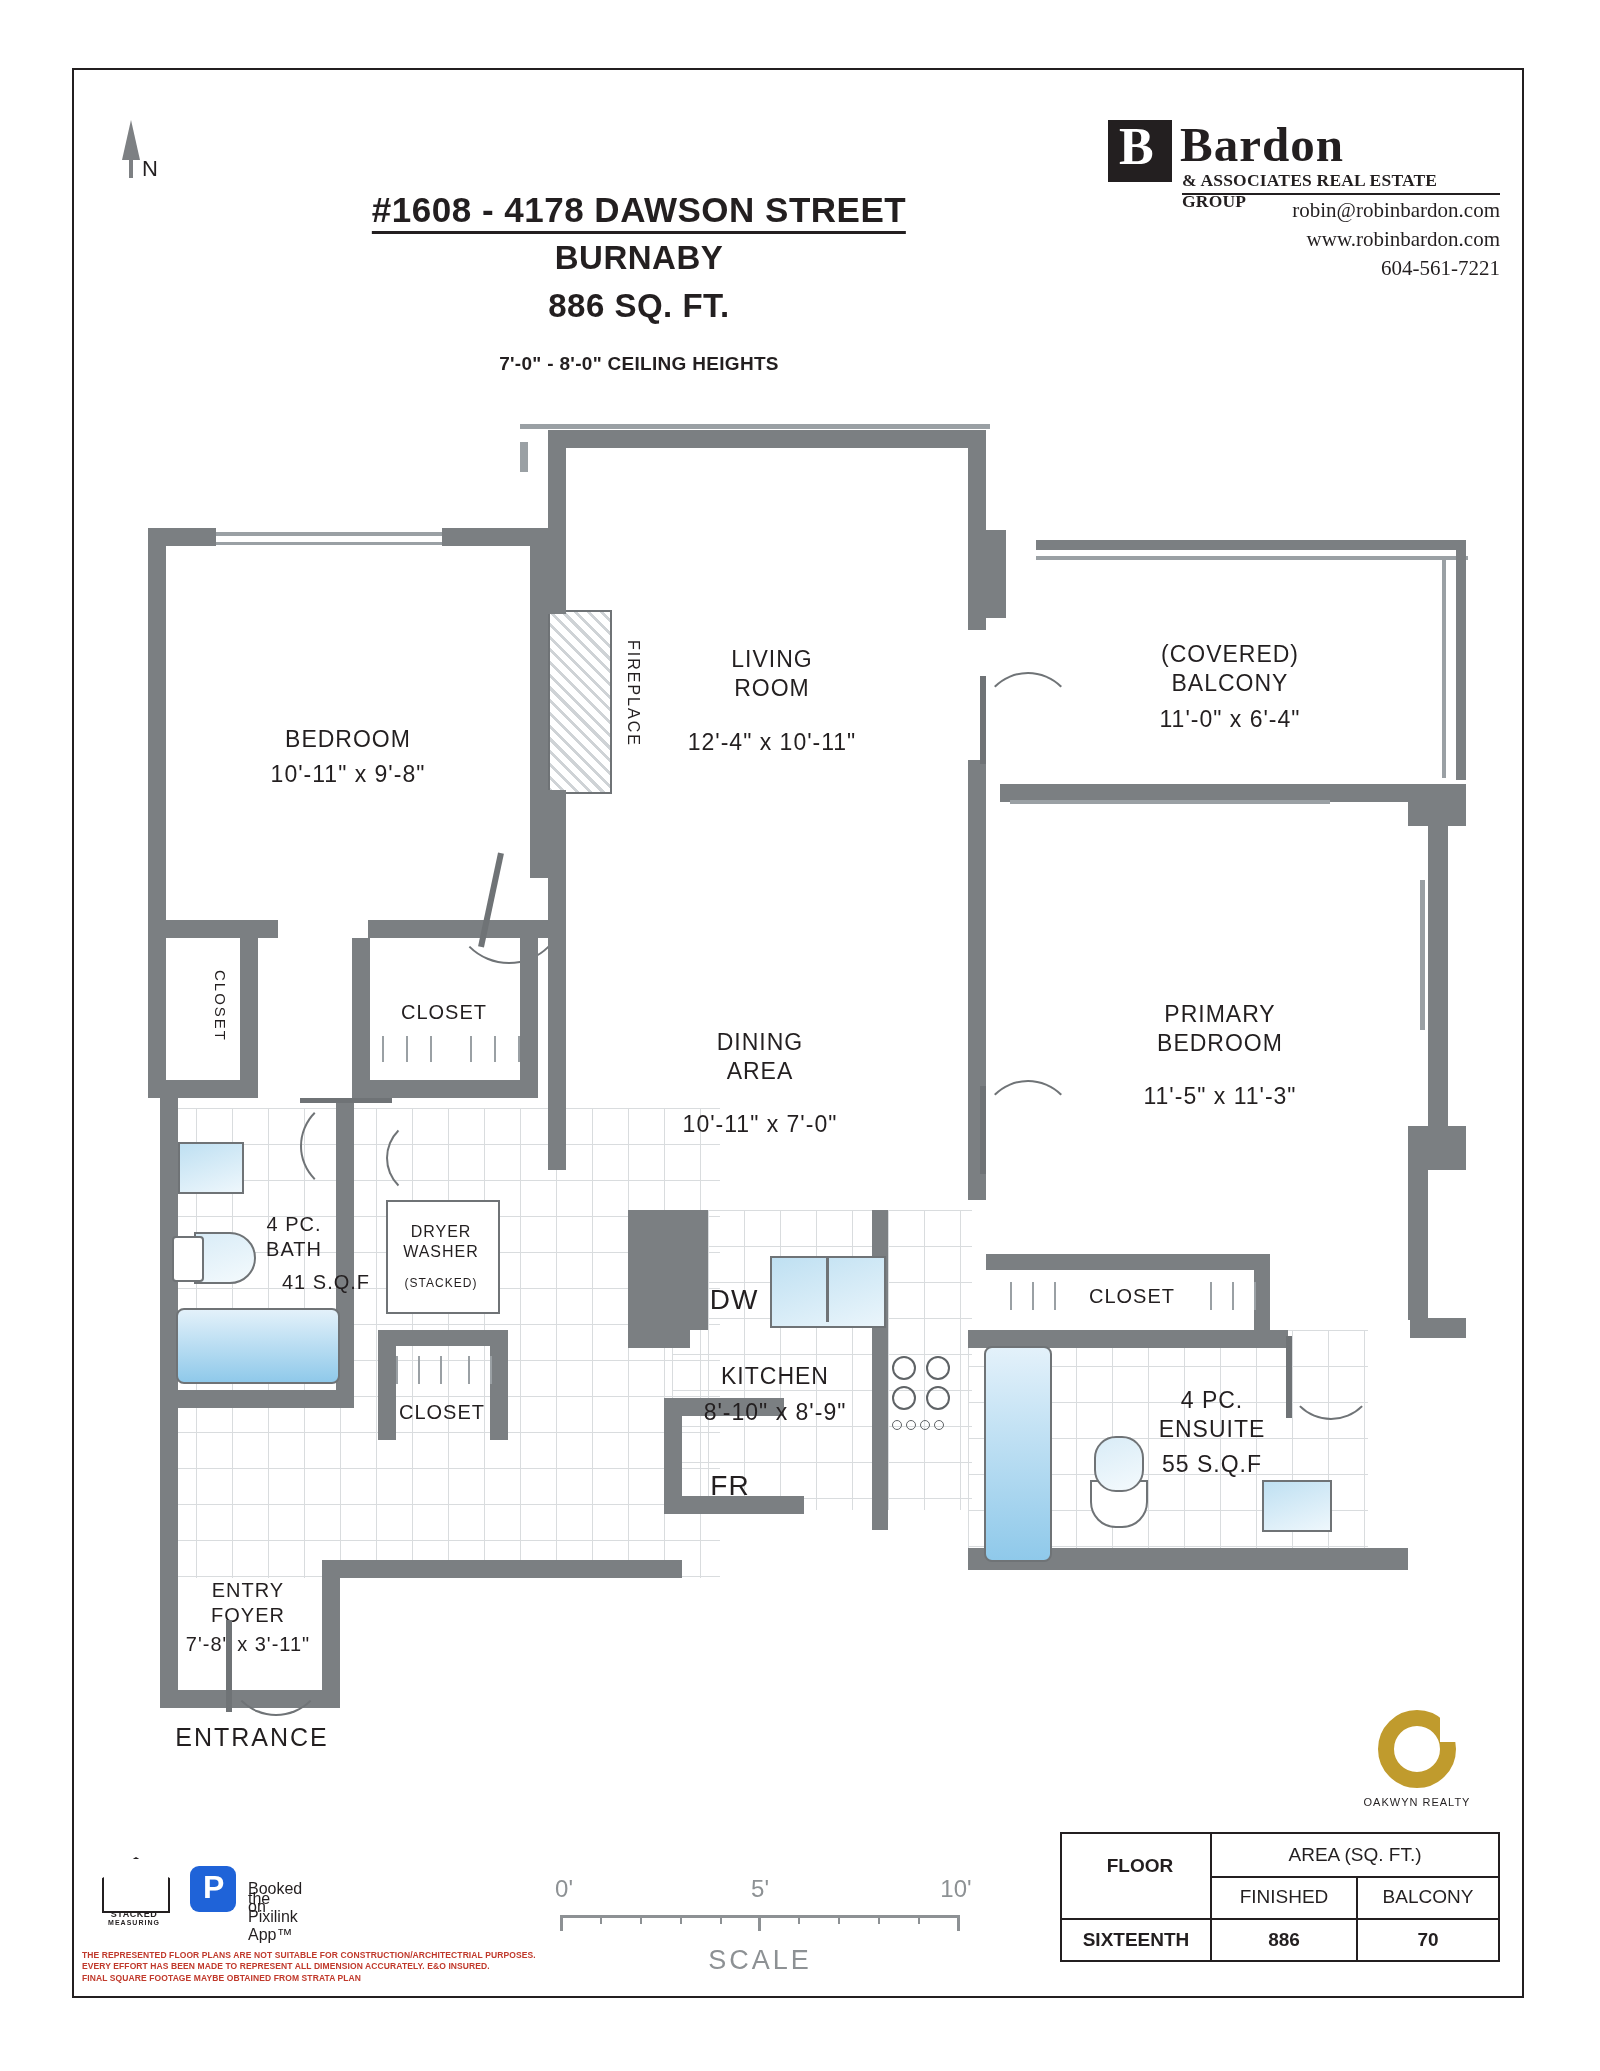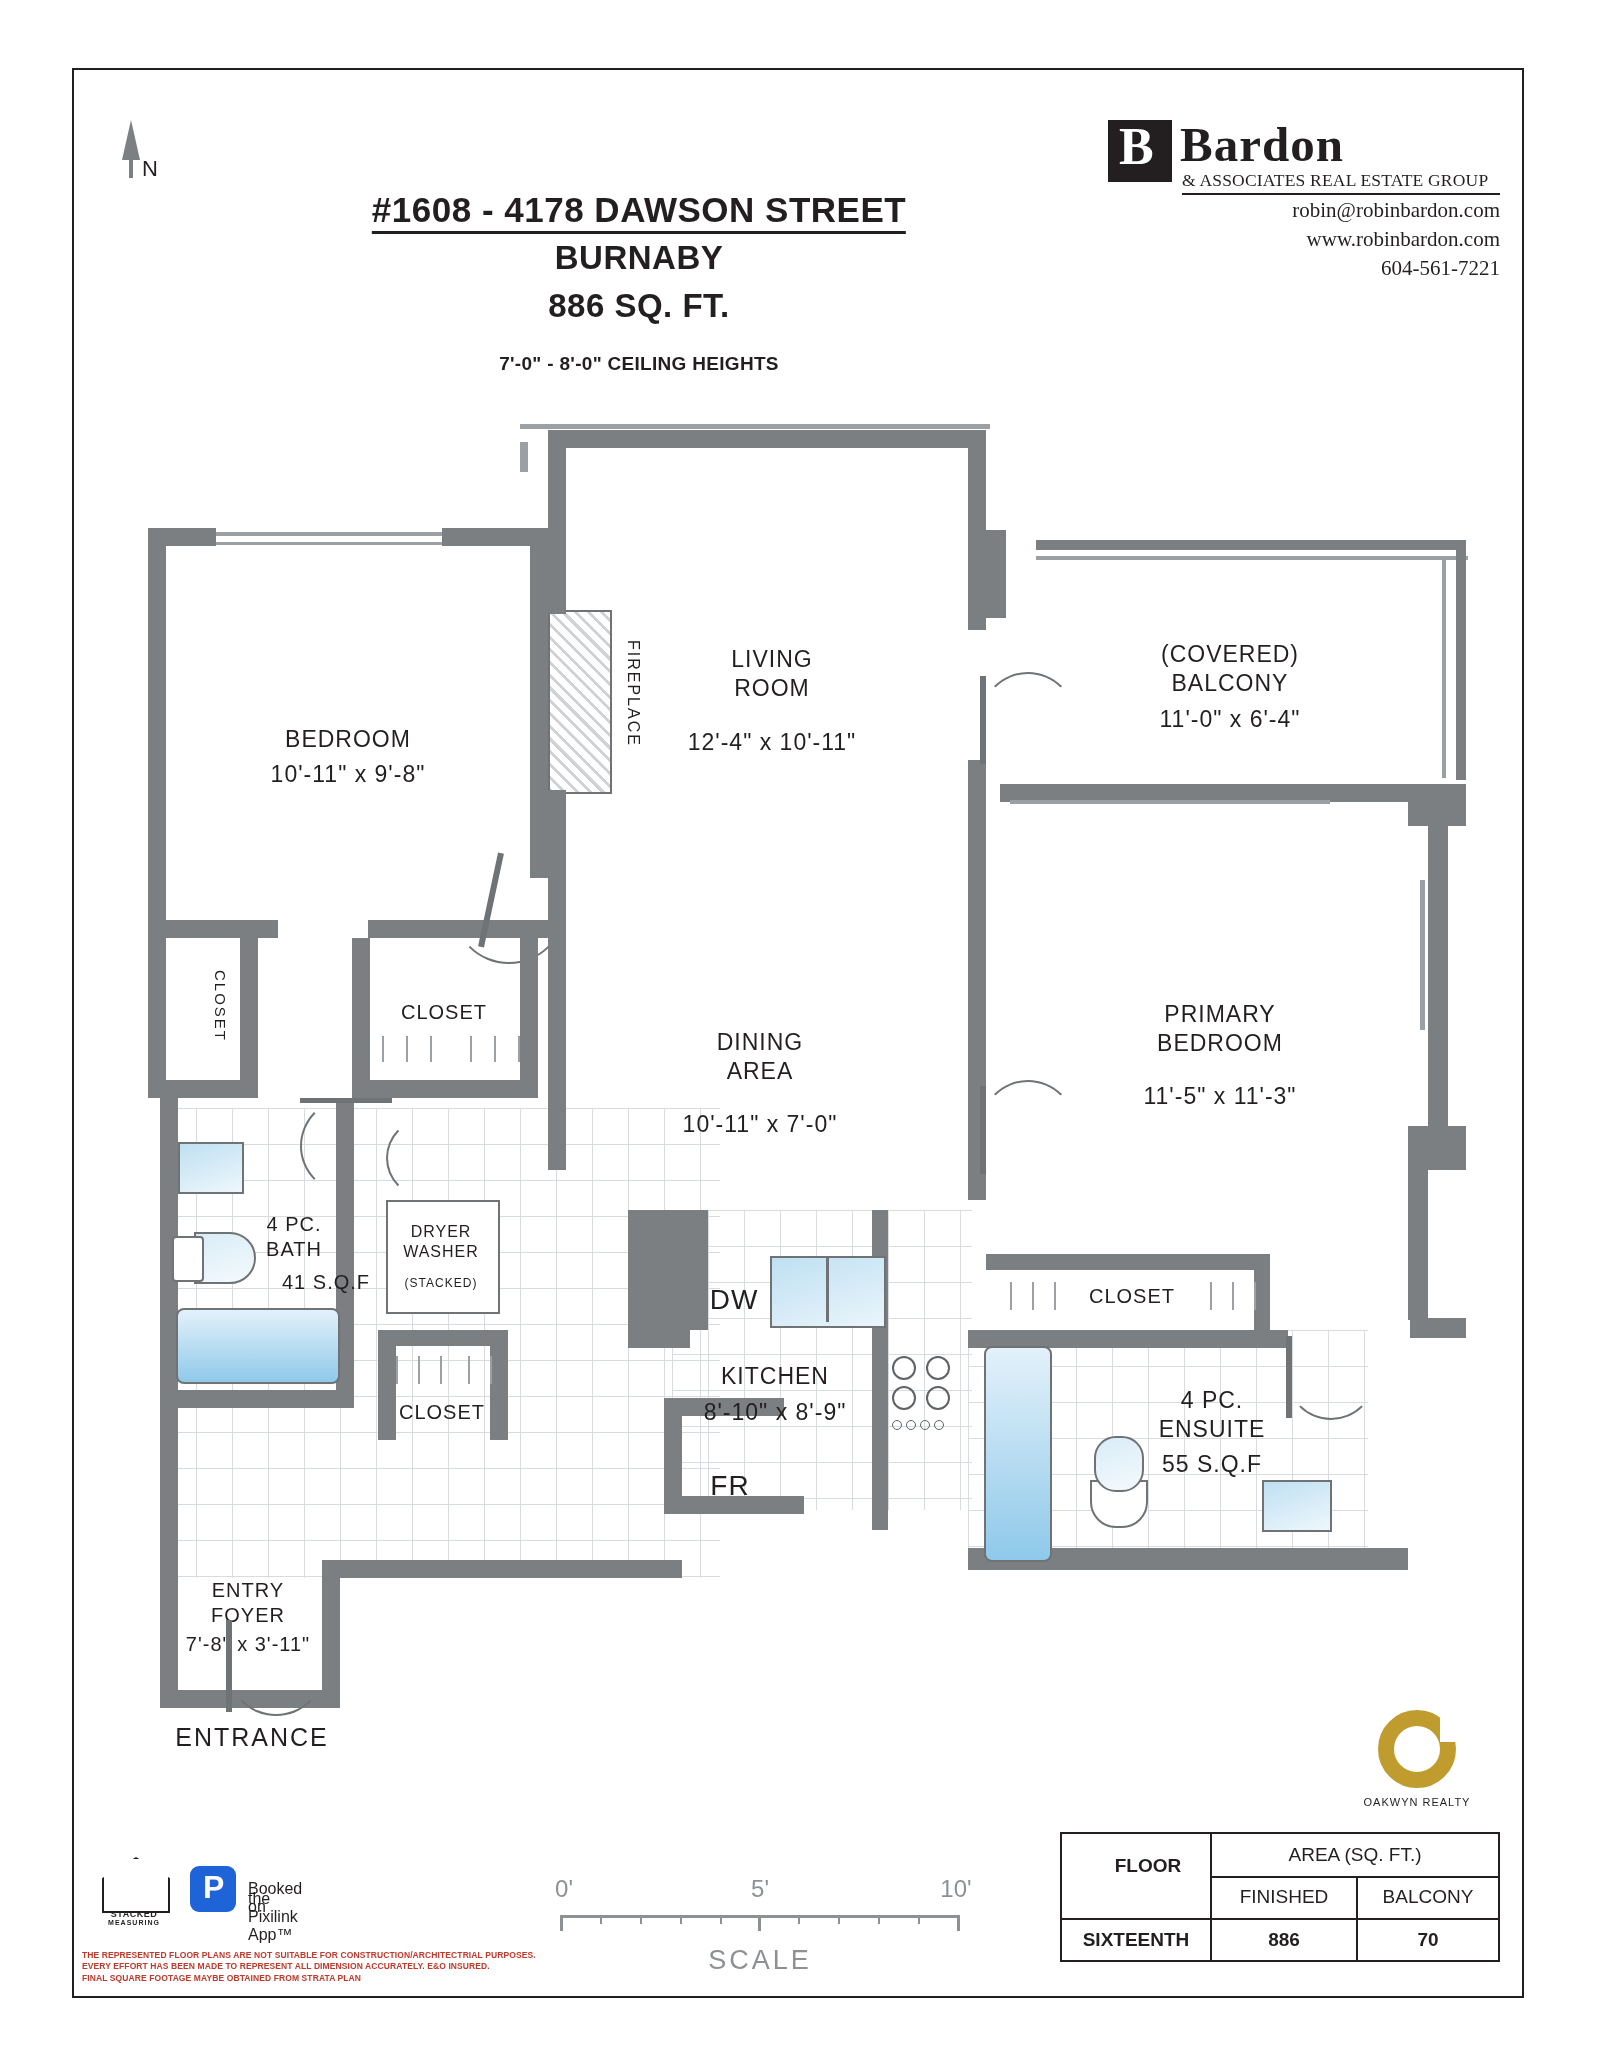--- a/index.html
+++ b/index.html
@@ -21,7 +21,7 @@
   #brandmark{position:absolute;left:0;top:0;width:64px;height:62px;background:#231f20;}
   #brandmark span{position:absolute;color:#fff;font-family:"Liberation Serif",serif;font-size:52px;font-weight:bold;left:11px;top:-3px;}
   #brandname{position:absolute;left:72px;top:-4px;font-family:"Liberation Serif",serif;font-size:49px;font-weight:bold;letter-spacing:1px;}
-  #brandsub{position:absolute;left:74px;top:50px;font-family:"Liberation Serif",serif;font-size:17.5px;letter-spacing:.2px;}
+  #brandsub{position:absolute;left:74px;top:50px;font-family:"Liberation Serif",serif;font-size:17.5px;letter-spacing:.2px;font-weight:bold;}
   #brandline{position:absolute;left:74px;top:73px;width:318px;height:2px;background:#231f20;}
   #bemail{position:absolute;right:0;top:78px;font-size:21px;font-family:"Liberation Serif",serif;text-align:right;}
   #bweb{position:absolute;right:0;top:107px;font-size:21px;font-family:"Liberation Serif",serif;text-align:right;}

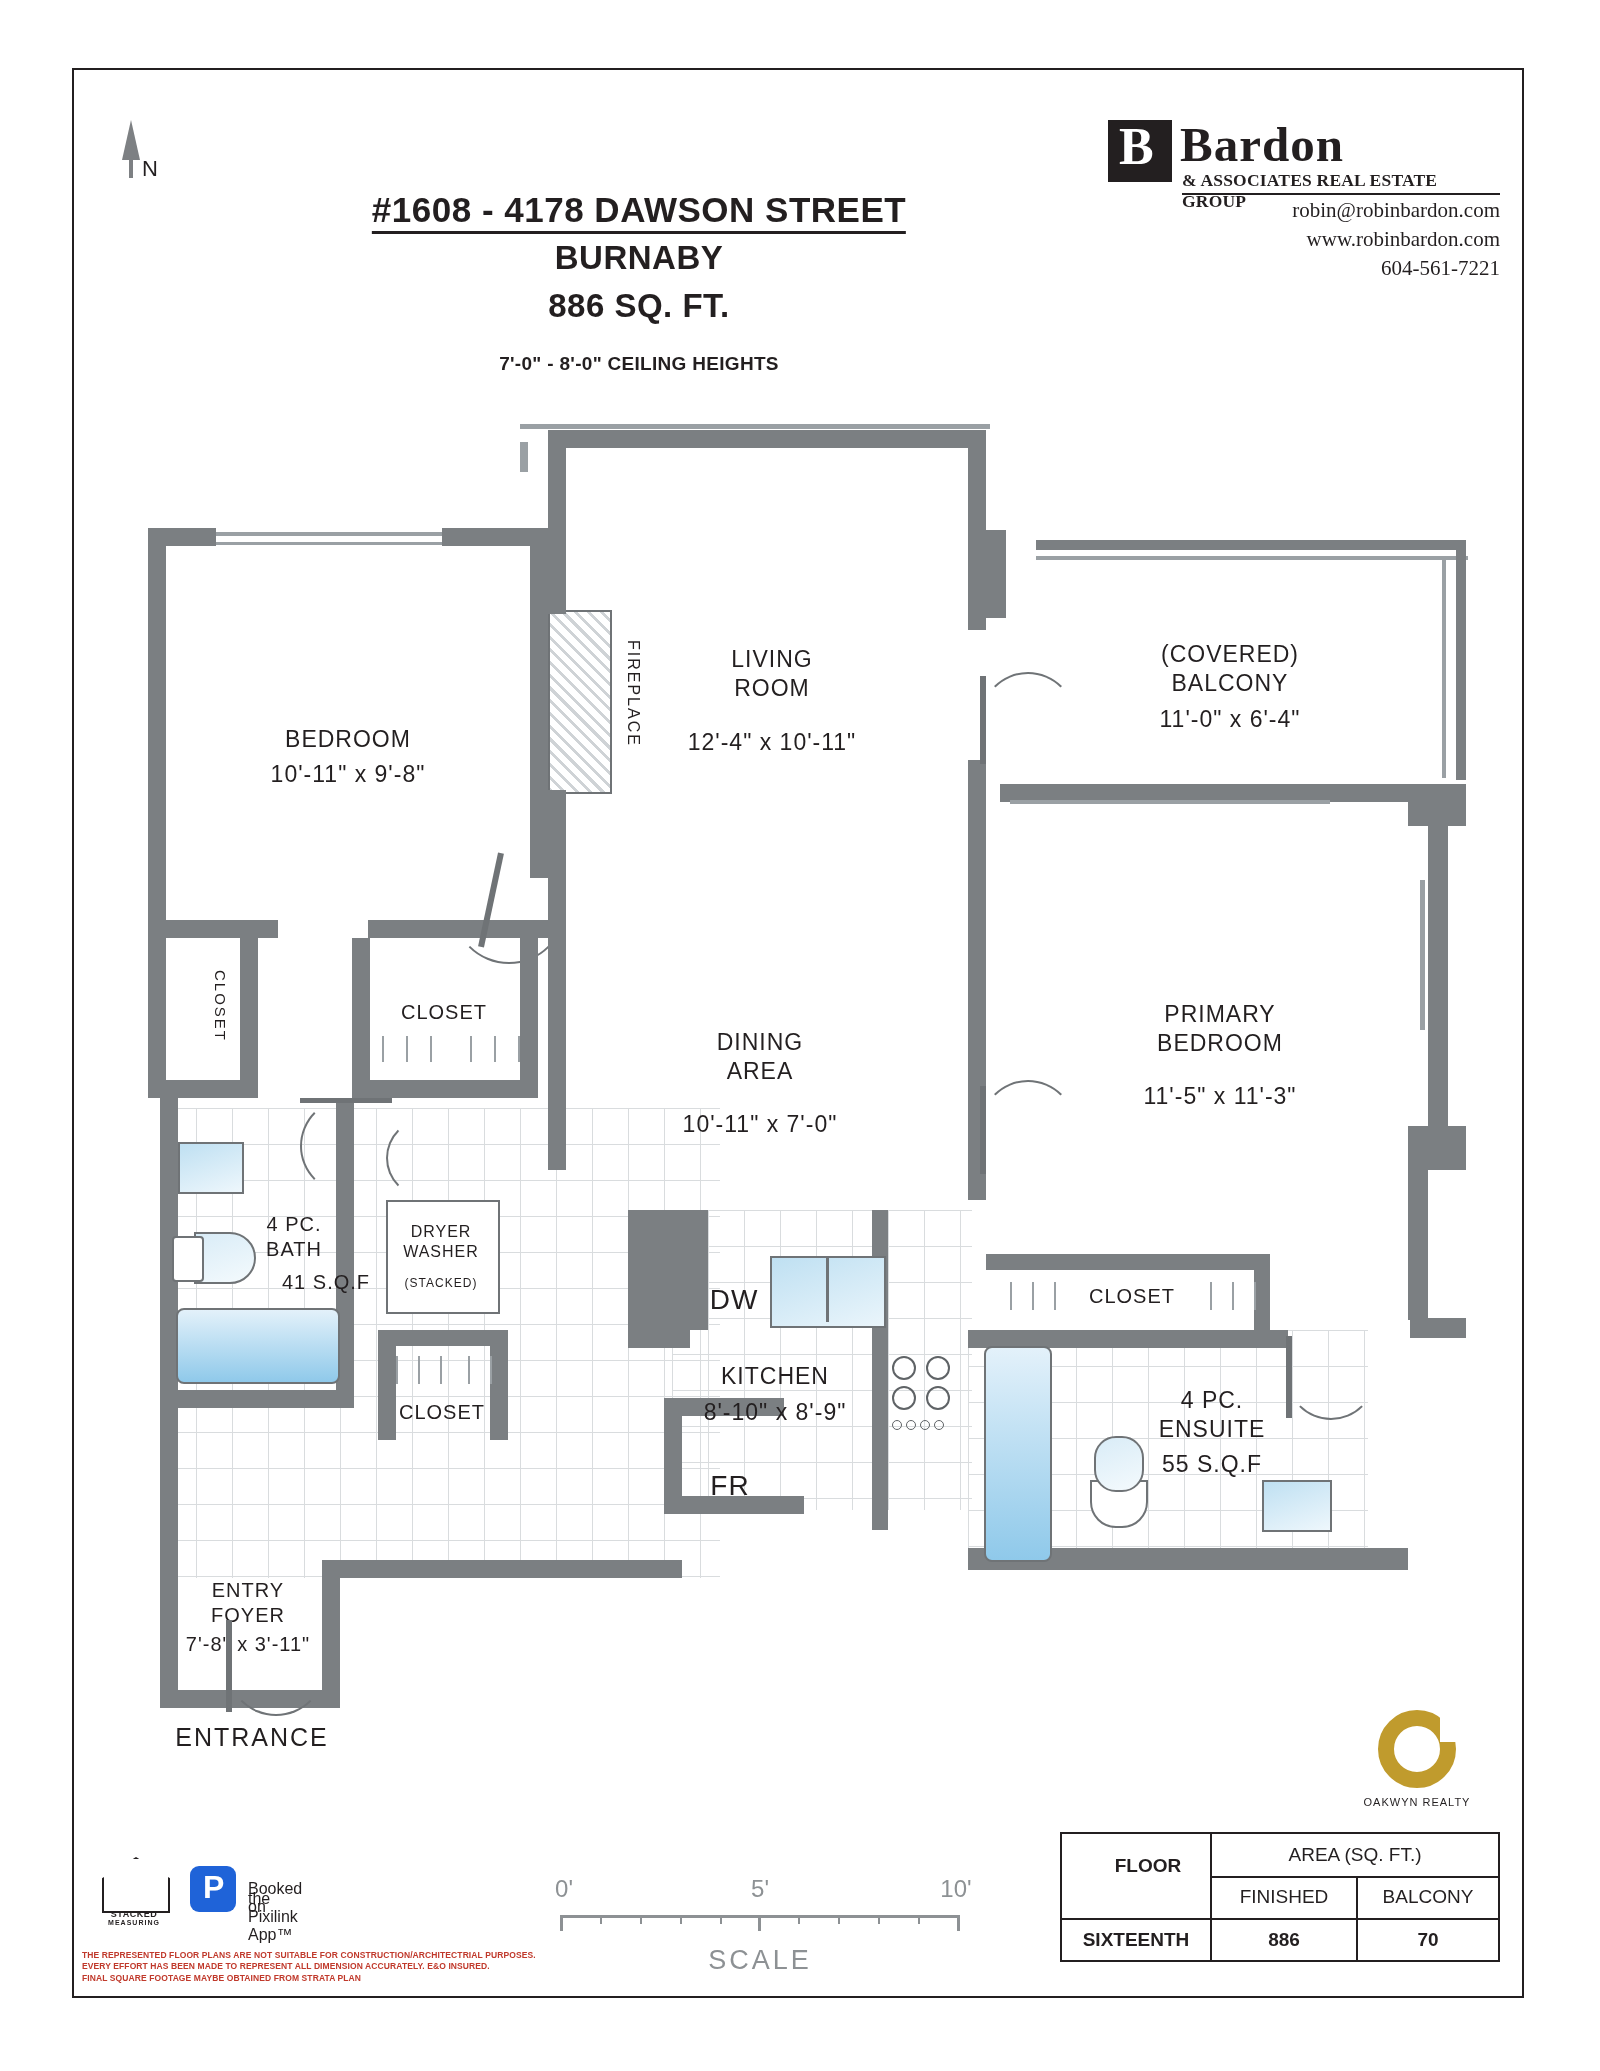--- a/index.html
+++ b/index.html
@@ -299,7 +299,7 @@
     <div class="vline" style="left:294px;top:42px;width:2px;height:84px;"></div>
     <div class="hline" style="left:148px;top:42px;width:288px;height:2px;"></div>
     <div class="hline" style="left:0;top:84px;width:436px;height:2px;"></div>
-    <div class="cell" style="left:12px;top:0;width:148px;height:64px;font-weight:bold;">FLOOR</div>
+    <div class="cell" style="left:4px;top:0;width:148px;height:64px;font-weight:bold;">FLOOR</div>
     <div class="cell" style="left:150px;top:0;width:286px;height:42px;">AREA (SQ. FT.)</div>
     <div class="cell" style="left:150px;top:42px;width:144px;height:42px;">FINISHED</div>
     <div class="cell" style="left:296px;top:42px;width:140px;height:42px;">BALCONY</div>

